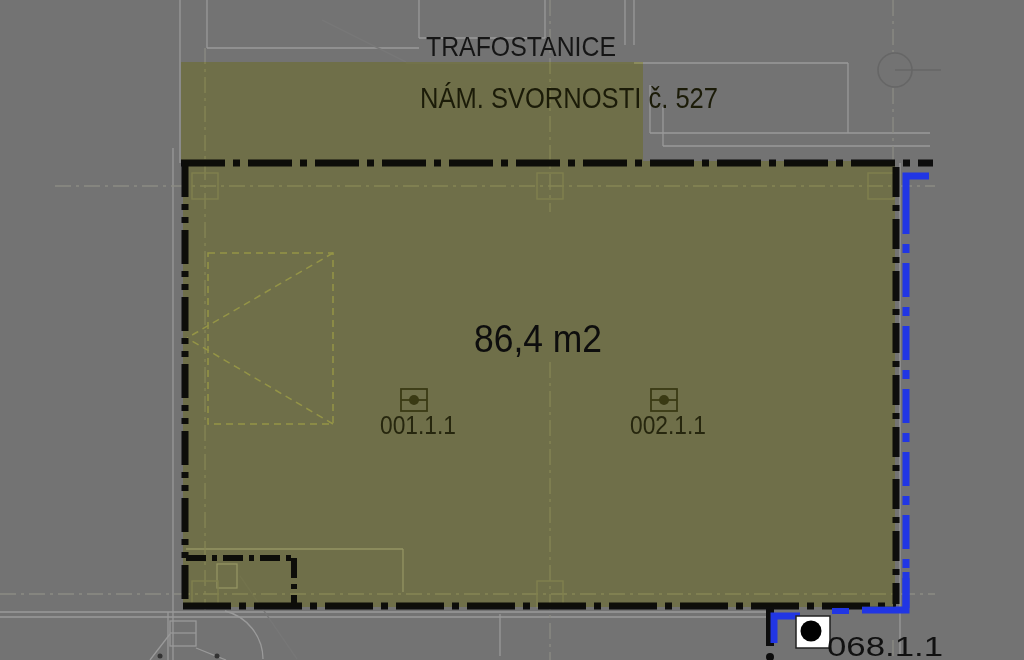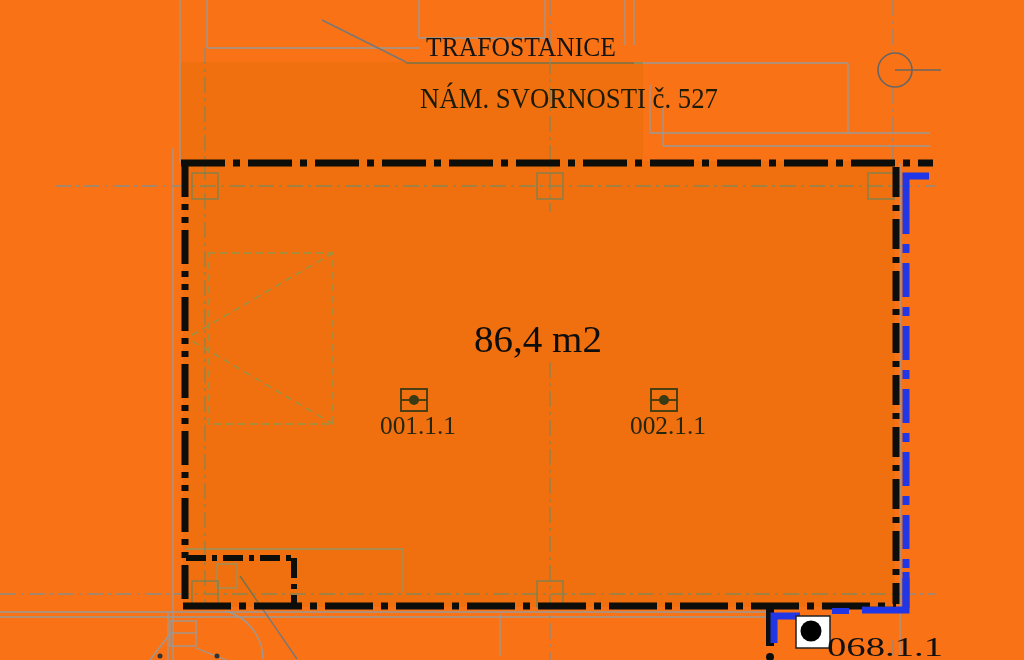--- a/index.html
+++ b/index.html
@@ -3,8 +3,8 @@
 <meta charset="utf-8">
 <style>
   html,body{margin:0;padding:0;background:#ffffff;}
-  .frame{position:relative;width:1024px;height:660px;overflow:hidden;background:#f97316;
-         font-family:Liberation Serif, serif;}
+  .frame{position:relative;width:1024px;height:660px;overflow:hidden;background:#737373;
+         font-family:Liberation Sans, sans-serif;}
   svg{position:absolute;left:0;top:0;}
   .ctx{stroke:#9a9a9a;stroke-width:1.3;fill:none;}
   .ctx2{stroke:#777;stroke-width:1.4;fill:none;}

